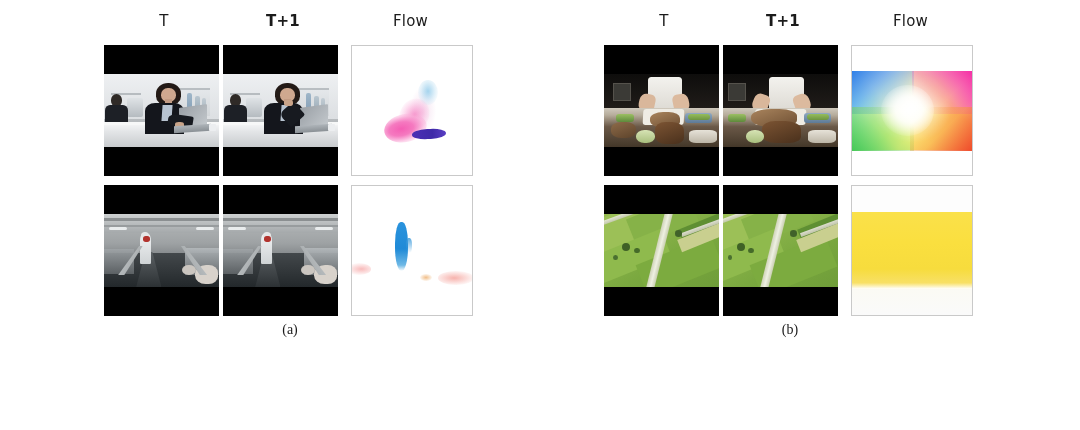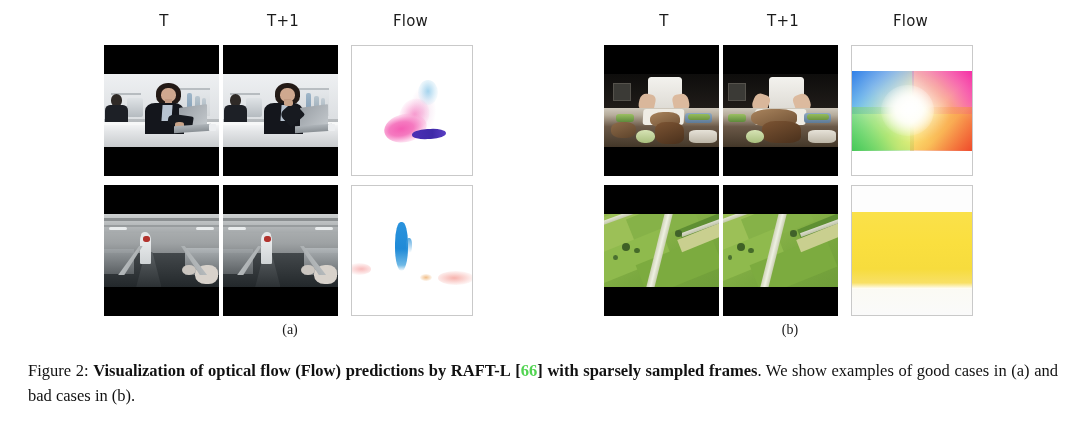--- a/index.html
+++ b/index.html
@@ -27,7 +27,7 @@
     text-align:center;letter-spacing:.2px;
   }
   .hdr-t   {left:14px;  width:120px;}
-  .hdr-t1  {left:133px; width:120px;}
+  .hdr-t1  {left:133px; width:120px;font-weight:bold;}
   .hdr-flow{left:258px; width:125px;}
 
   

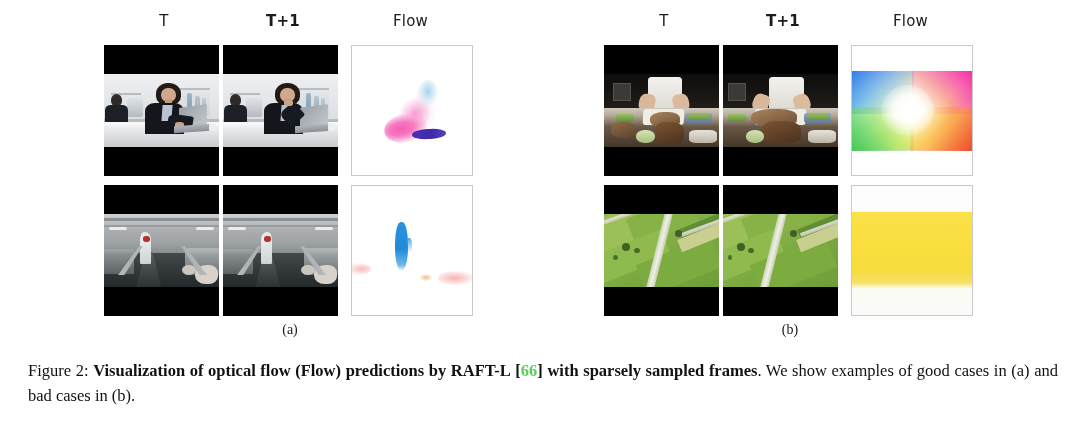--- a/index.html
+++ b/index.html
@@ -531,10 +531,6 @@
     <div class="subcap">(b)</div>
   </div>
 
-  <div class="caption">
-    <span>Figure 2:</span>
-    <b>Visualization of optical flow (Flow) predictions by RAFT-L</b><b>&nbsp;[</b><b class="cite">66</b><b>]&nbsp;</b><b>with sparsely sampled frames</b><span>. We show examples of good cases in (a) and bad cases in (b).</span>
-  </div>
 
 </div>
 

